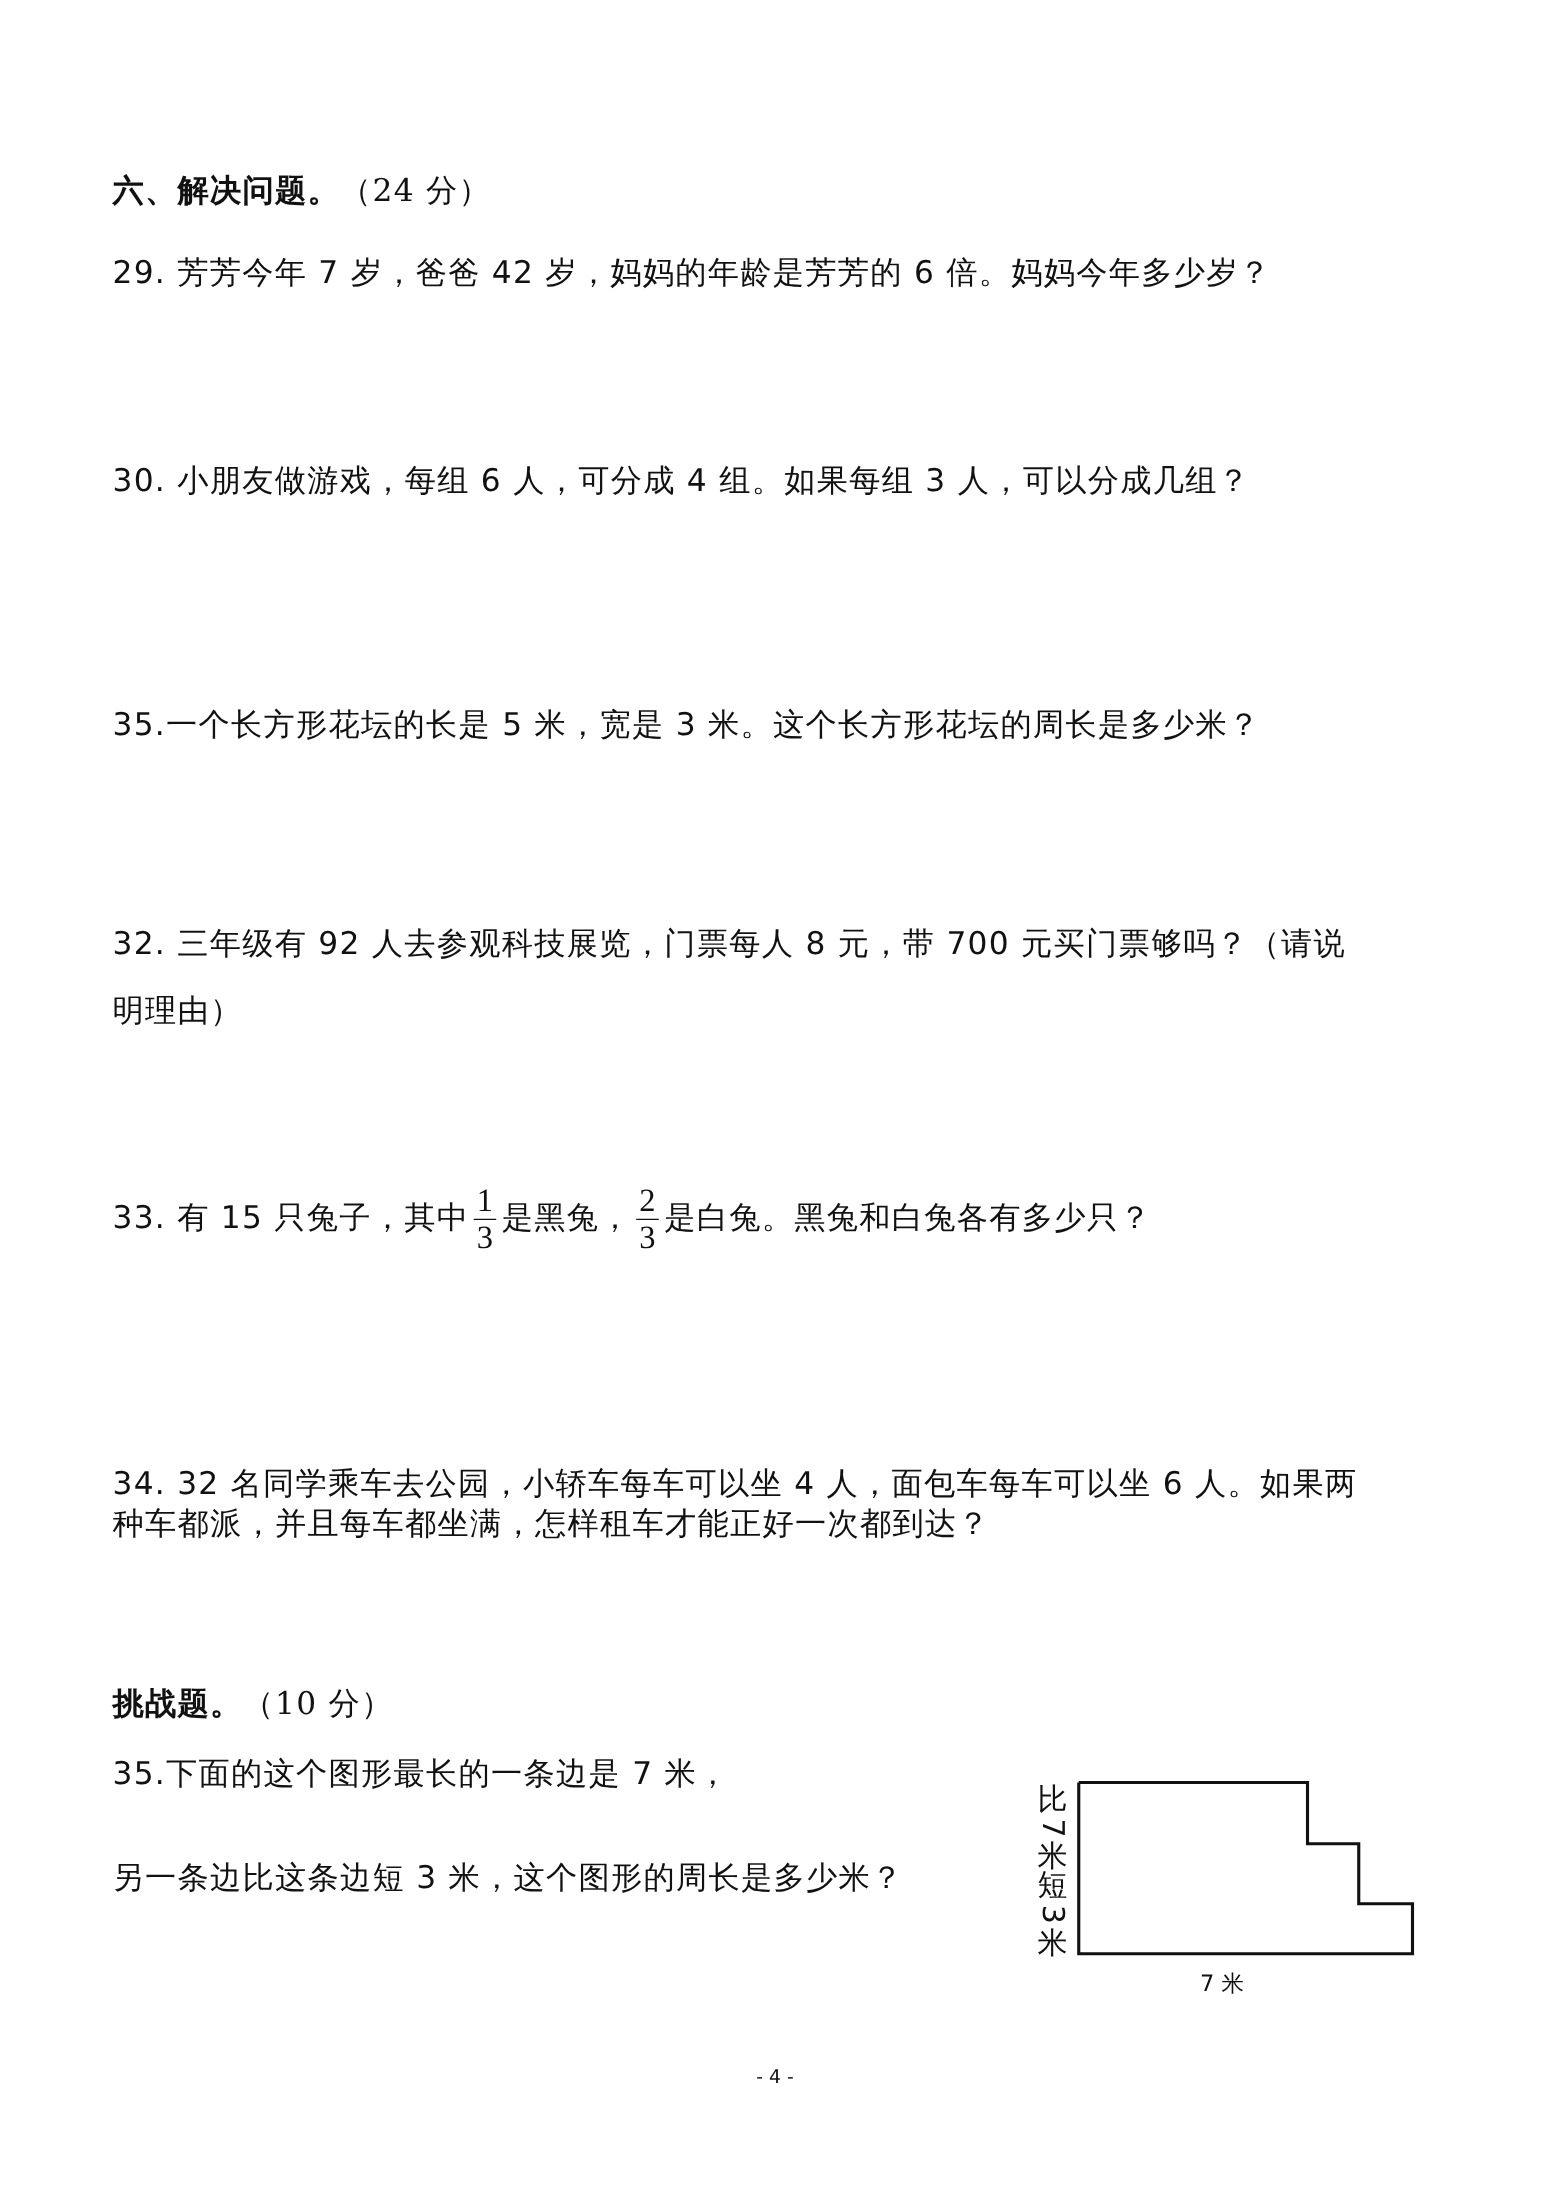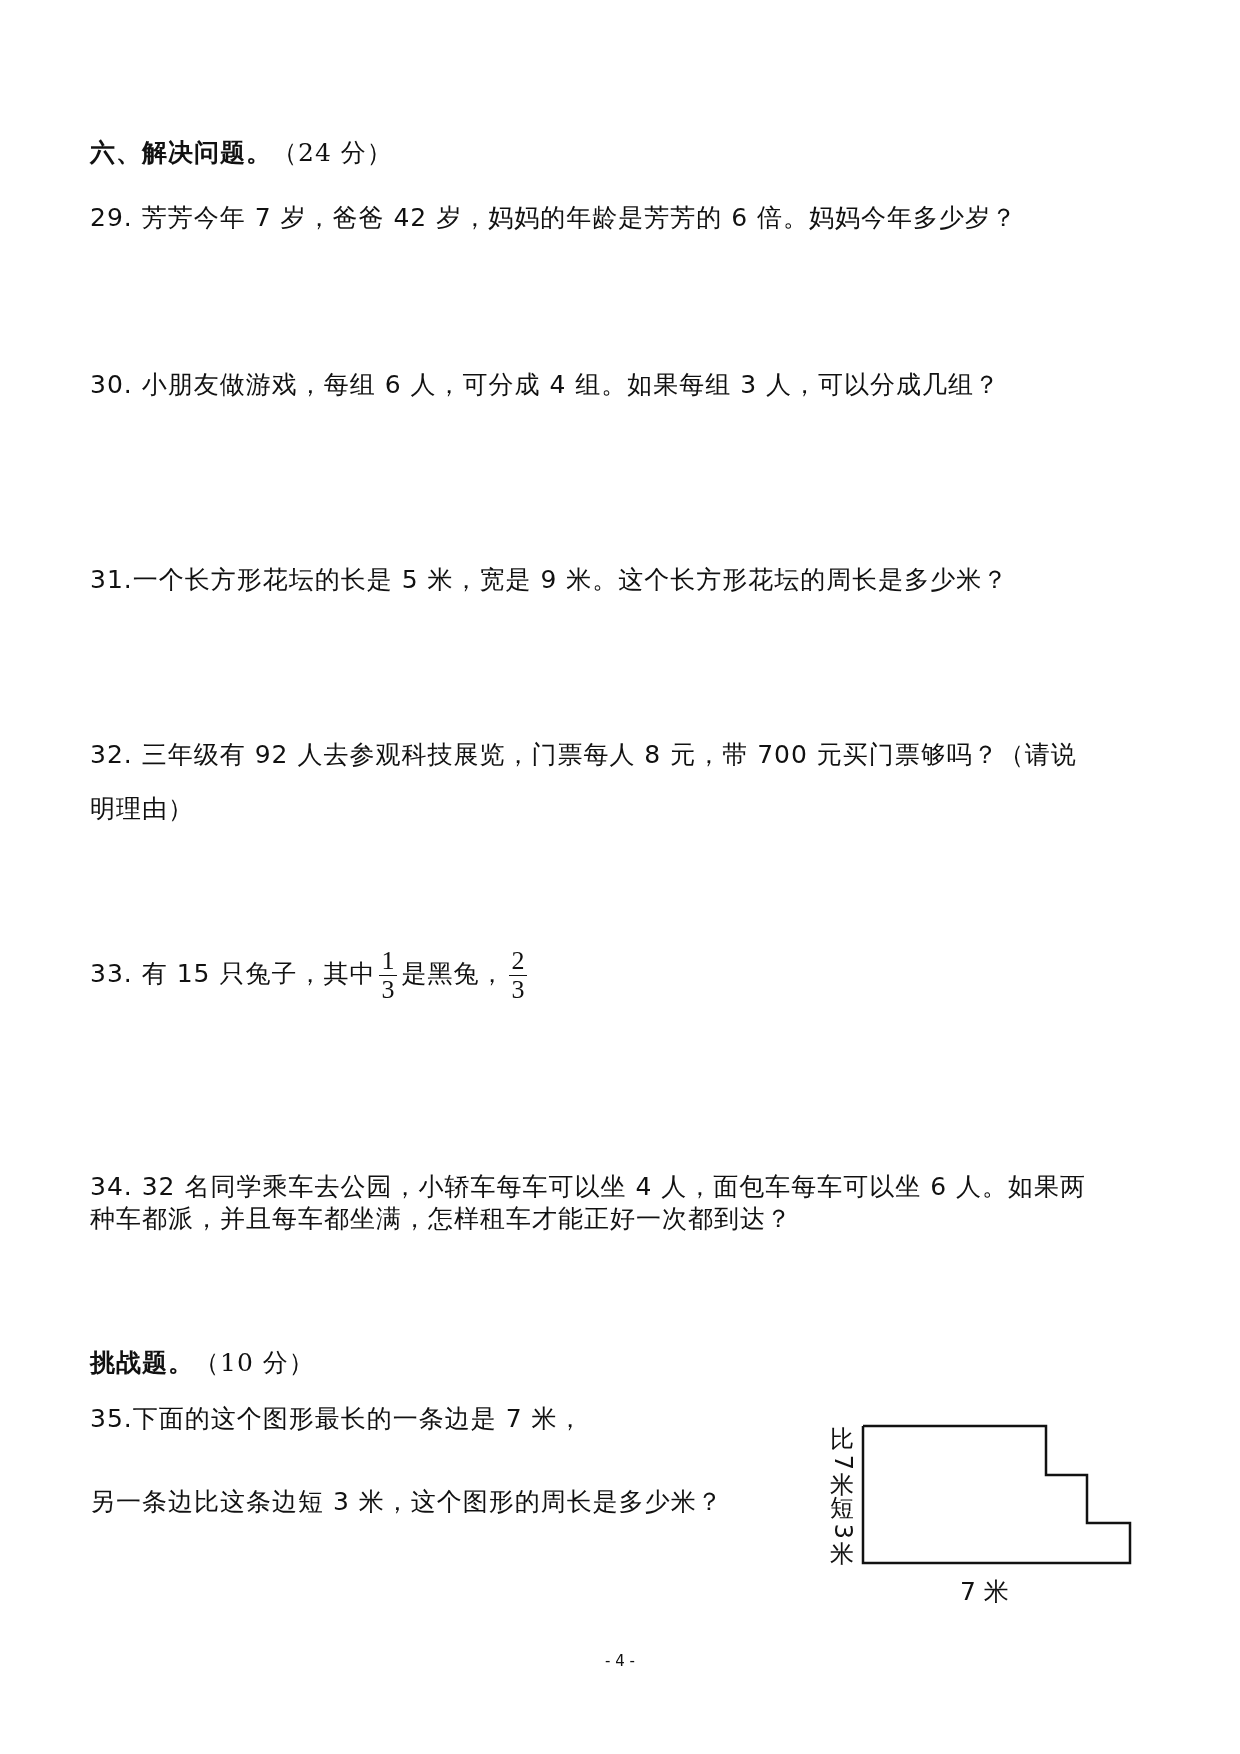--- a/index.html
+++ b/index.html
@@ -28,7 +28,7 @@
 
 <div class="line" style="top:368px">30. 小朋友做游戏，每组 6 人，可分成 4 组。如果每组 3 人，可以分成几组？</div>
 
-<div class="line" style="top:563px">31.一个长方形花坛的长是 5 米，宽是 9 米。这个长方形花坛的周长是多少米？</div>
+<div class="line" style="top:563px">35.一个长方形花坛的长是 5 米，宽是 3 米。这个长方形花坛的周长是多少米？</div>
 
 <div class="line" style="top:738px">32. 三年级有 92 人去参观科技展览，门票每人 8 元，带 700 元买门票够吗？（请说</div>
 <div class="line" style="top:792px">明理由）</div>

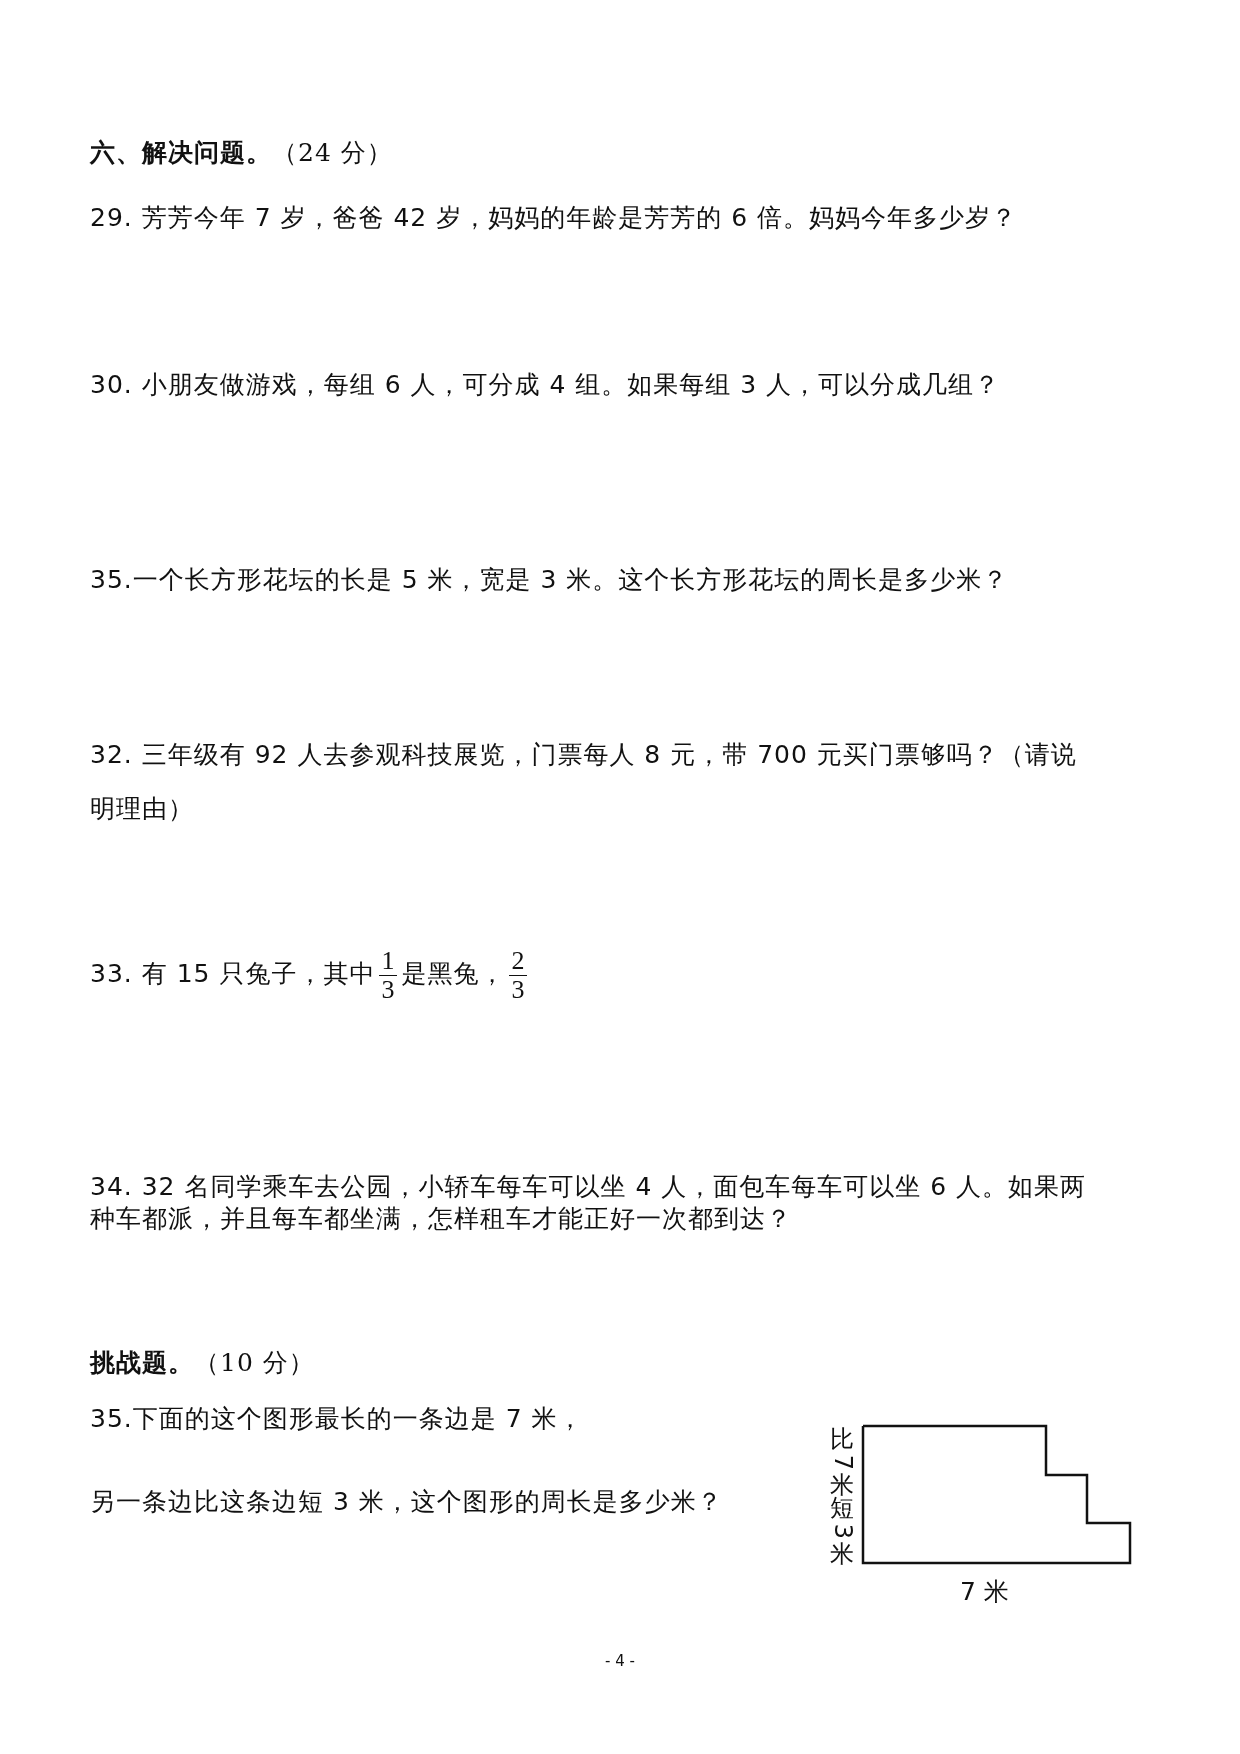--- a/index.html
+++ b/index.html
@@ -34,7 +34,7 @@
 <div class="line" style="top:792px">明理由）</div>
 
 <div class="line" style="top:940px; line-height:68px;">
-  <span>33. 有 15 只兔子，其中</span><span class="frac"><span class="num">1</span><span class="den">3</span></span><span>是黑兔，</span><span class="frac"><span class="num">2</span><span class="den">3</span></span>
+  <span>33. 有 15 只兔子，其中</span><span class="frac"><span class="num">1</span><span class="den">3</span></span><span>是黑兔，</span><span class="frac"><span class="num">2</span><span class="den">3</span></span><span>是白兔。黑兔和白兔各有多少只？</span>
 </div>
 
 <div class="line" style="top:1170px">34. 32 名同学乘车去公园，小轿车每车可以坐 4 人，面包车每车可以坐 6 人。如果两</div>

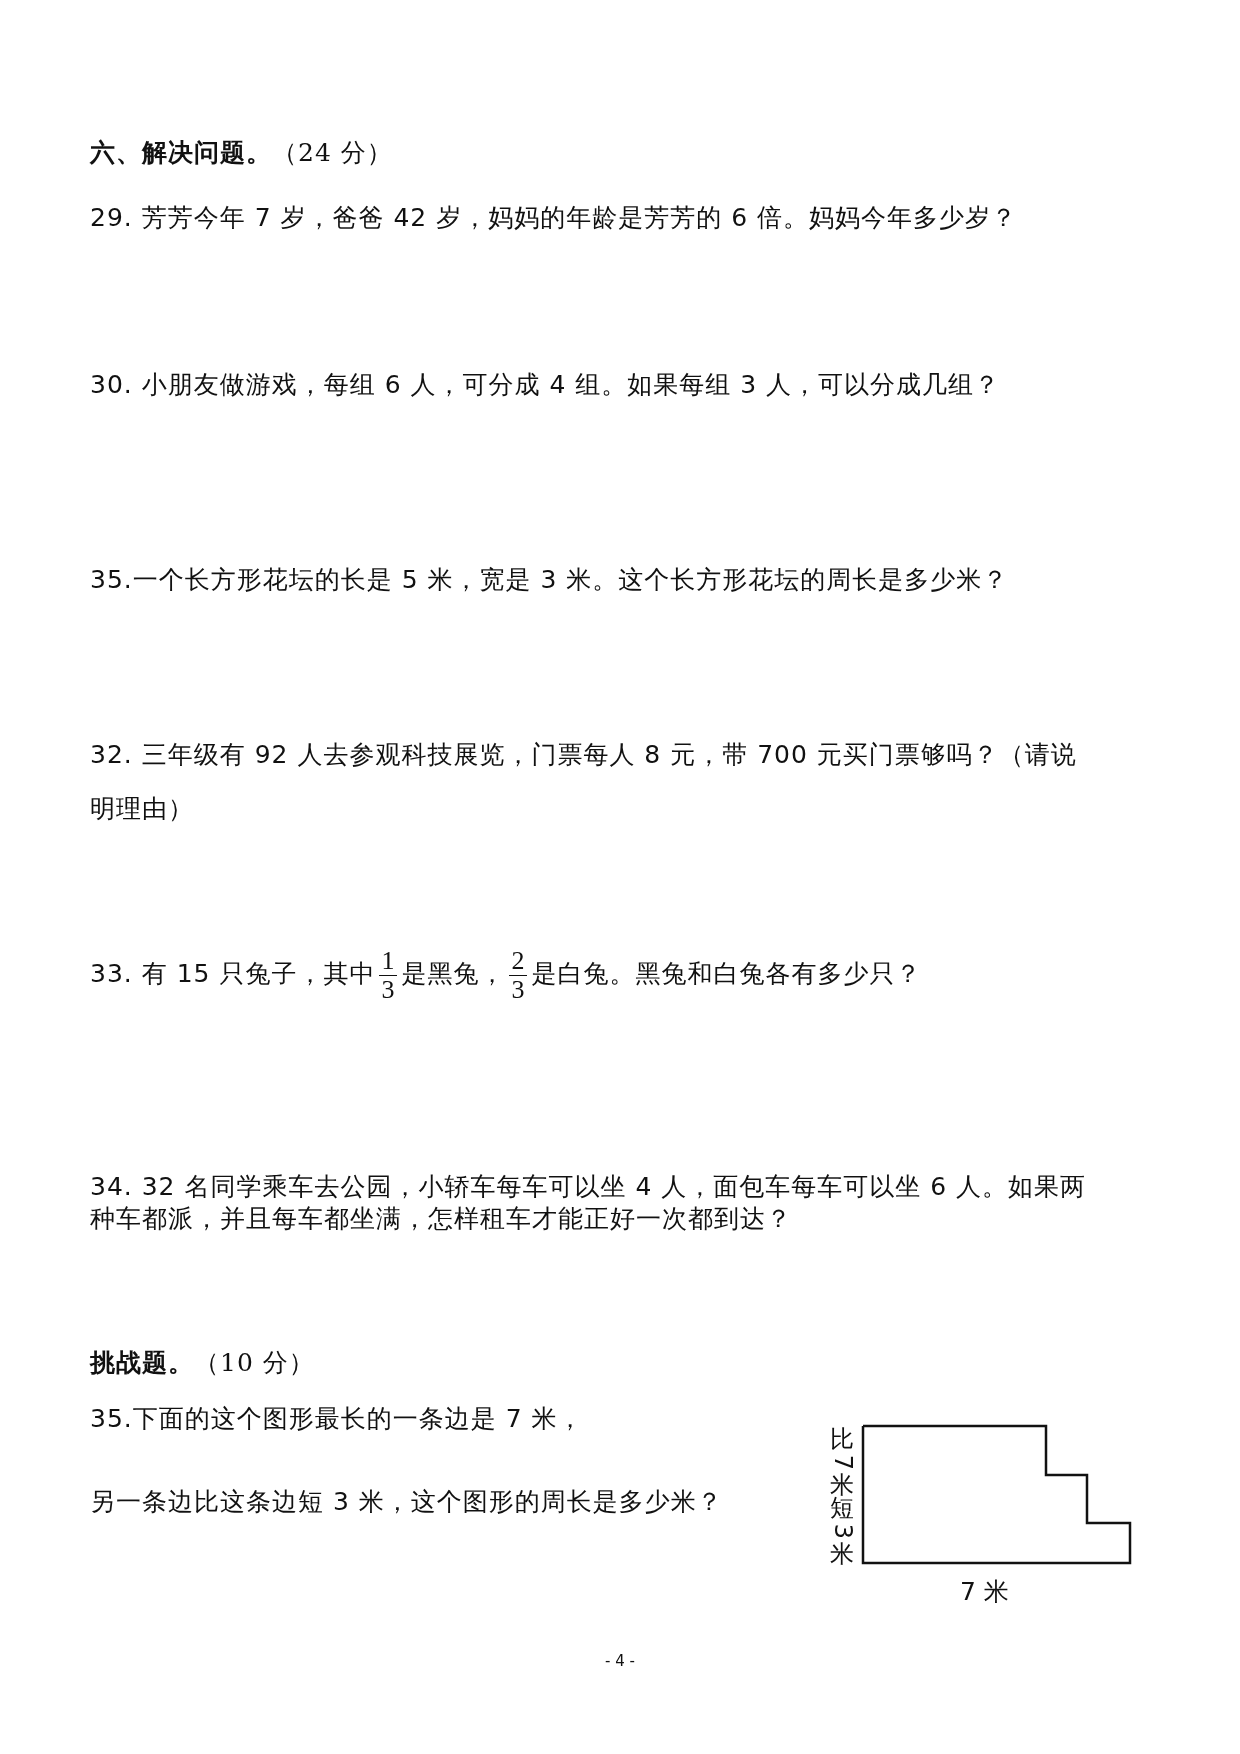--- a/index.html
+++ b/index.html
@@ -16,7 +16,7 @@
   .vlabel { position: absolute; left: 8px; top: 28px; width: 28px; font-size: 24px; line-height: 23px; text-align: center; }
   .vlabel span { display: block; }
   .vlabel .rot { transform: rotate(90deg); }
-  .hlabel { position: absolute; left: 140px; top: 175px; font-size: 25px; }
+  .hlabel { position: absolute; left: 140px; top: 175px; font-size: 18px; }
   .pageno { position: absolute; left: 0; width: 1240px; top: 1652px; text-align: center; font-size: 15px; }
 </style>
 </head>

